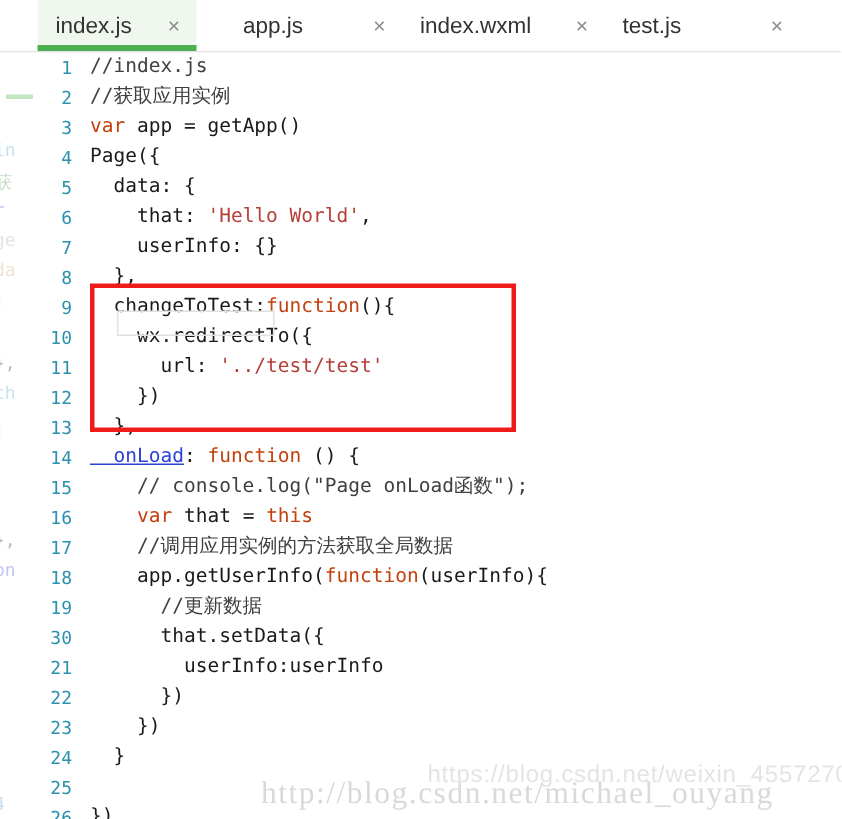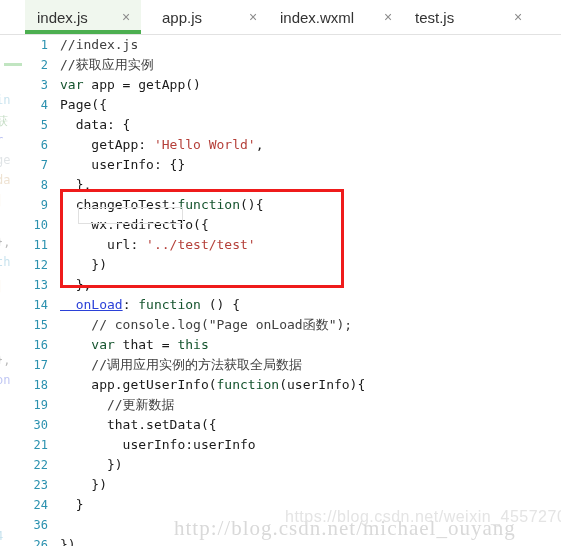--- a/index.html
+++ b/index.html
@@ -196,7 +196,7 @@
 <body style="--accent: #4caf50;">
 
 <div id="tabbar">
-    <div class="tab active" style="left: 25px; width: 116px;">
+    <div class="tab active" style="left: 25px; width: 106px;">
       <span class="tab-label">index.js</span>
       <span class="tab-close">×</span>
     </div>

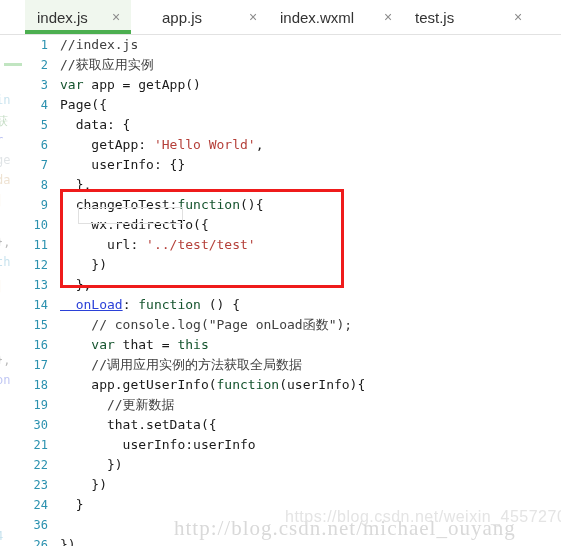--- a/index.html
+++ b/index.html
@@ -118,7 +118,7 @@
 
   
   .t-com  { color: #404040; }
-  .t-kw   { color: #14532d; }
+  .t-kw   { color: #c2410c; }
   .t-str  { color: #b5403a; }
   .t-pln  { color: #1a1a1a; }
   .t-ul   { color: #2b41d8; text-decoration: underline; }

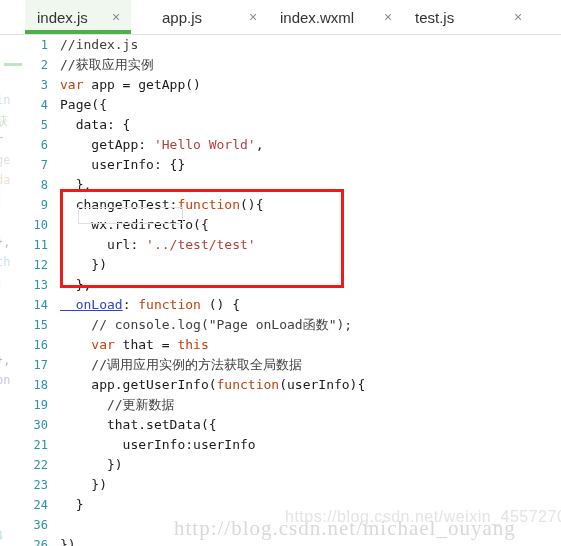--- a/index.html
+++ b/index.html
@@ -221,7 +221,7 @@
       <div class="line" style="top: 40px; position: absolute; left: 0px; width: 561px;"><span class="lineno">3</span><span class="linetext"><span class="t-kw">var</span><span class="t-pln"> app = getApp()</span></span></div>
       <div class="line" style="top: 60px; position: absolute; left: 0px; width: 561px;"><span class="lineno">4</span><span class="linetext"><span class="t-pln">Page({</span></span></div>
       <div class="line" style="top: 80px; position: absolute; left: 0px; width: 561px;"><span class="lineno">5</span><span class="linetext"><span class="t-pln">  data: {</span></span></div>
-      <div class="line" style="top: 100px; position: absolute; left: 0px; width: 561px;"><span class="lineno">6</span><span class="linetext"><span class="t-pln">    getApp: </span><span class="t-str">'Hello World'</span><span class="t-pln">,</span></span></div>
+      <div class="line" style="top: 100px; position: absolute; left: 0px; width: 561px;"><span class="lineno">6</span><span class="linetext"><span class="t-pln">    that: </span><span class="t-str">'Hello World'</span><span class="t-pln">,</span></span></div>
       <div class="line" style="top: 120px; position: absolute; left: 0px; width: 561px;"><span class="lineno">7</span><span class="linetext"><span class="t-pln">    userInfo: {}</span></span></div>
       <div class="line" style="top: 140px; position: absolute; left: 0px; width: 561px;"><span class="lineno">8</span><span class="linetext"><span class="t-pln">  },</span></span></div>
       <div class="line" style="top: 160px; position: absolute; left: 0px; width: 561px;"><span class="lineno">9</span><span class="linetext"><span class="t-pln">  changeToTest:</span><span class="t-kw">function</span><span class="t-pln">(){</span></span></div>

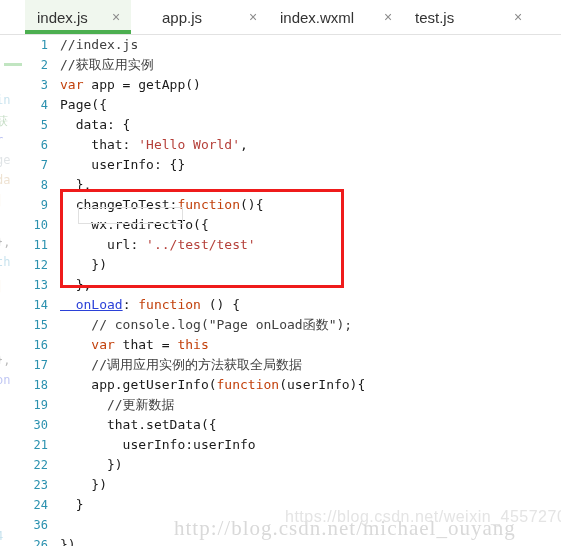--- a/index.html
+++ b/index.html
@@ -240,7 +240,7 @@
       <div class="line" style="top: 420px; position: absolute; left: 0px; width: 561px;"><span class="lineno">22</span><span class="linetext"><span class="t-pln">      })</span></span></div>
       <div class="line" style="top: 440px; position: absolute; left: 0px; width: 561px;"><span class="lineno">23</span><span class="linetext"><span class="t-pln">    })</span></span></div>
       <div class="line" style="top: 460px; position: absolute; left: 0px; width: 561px;"><span class="lineno">24</span><span class="linetext"><span class="t-pln">  }</span></span></div>
-      <div class="line" style="top: 480px; position: absolute; left: 0px; width: 561px;"><span class="lineno">36</span><span class="linetext"><span class="t-pln"></span></span></div>
+      <div class="line" style="top: 480px; position: absolute; left: 0px; width: 561px;"><span class="lineno">25</span><span class="linetext"><span class="t-pln"></span></span></div>
       <div class="line" style="top: 500px; position: absolute; left: 0px; width: 561px;"><span class="lineno">26</span><span class="linetext"><span class="t-pln">})</span></span></div>
     </div>
 

